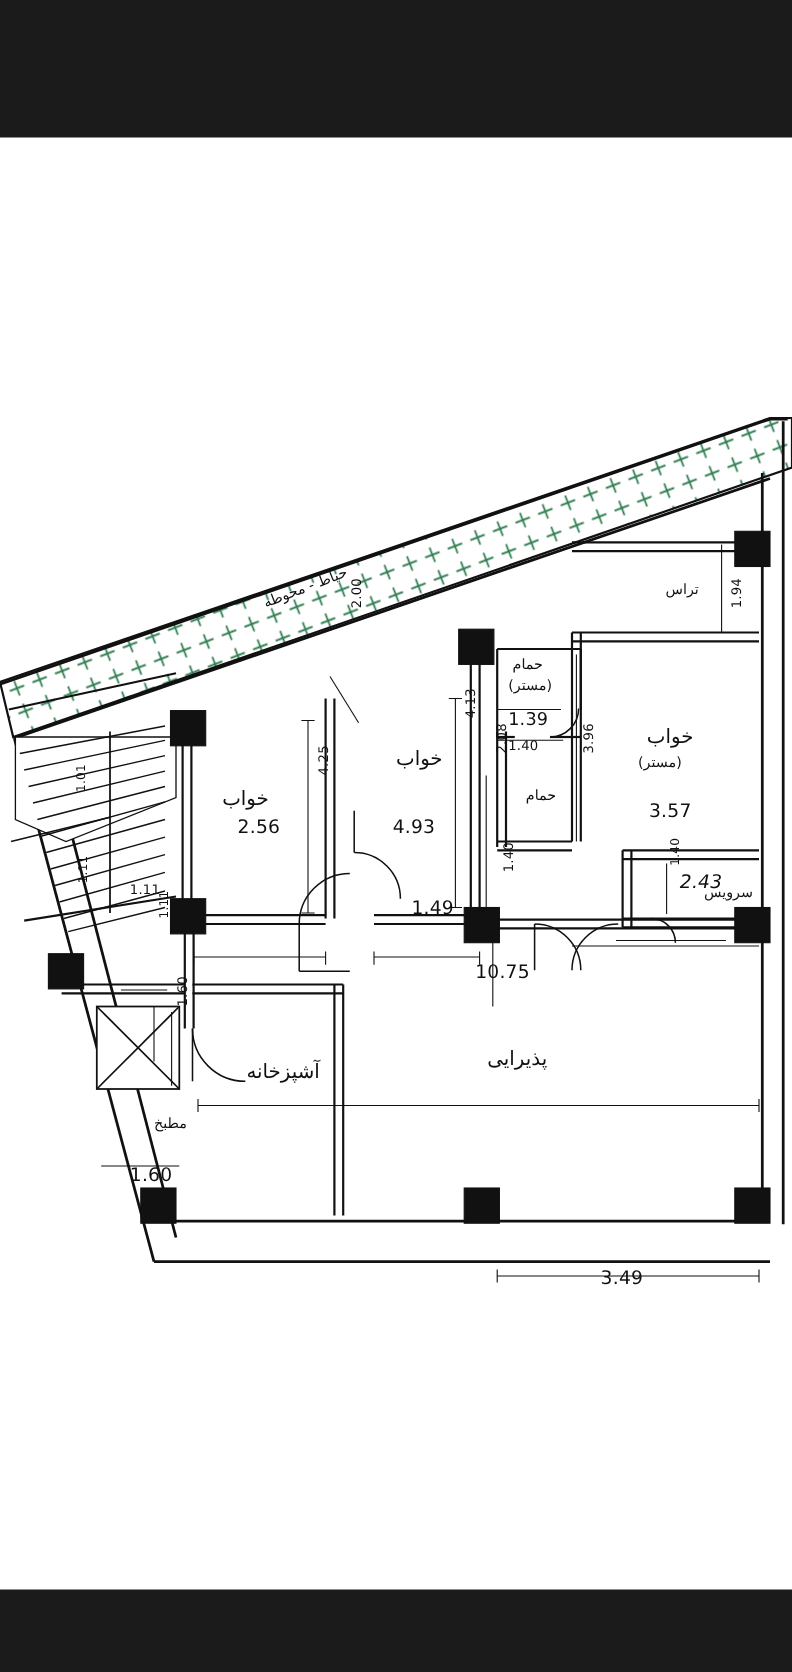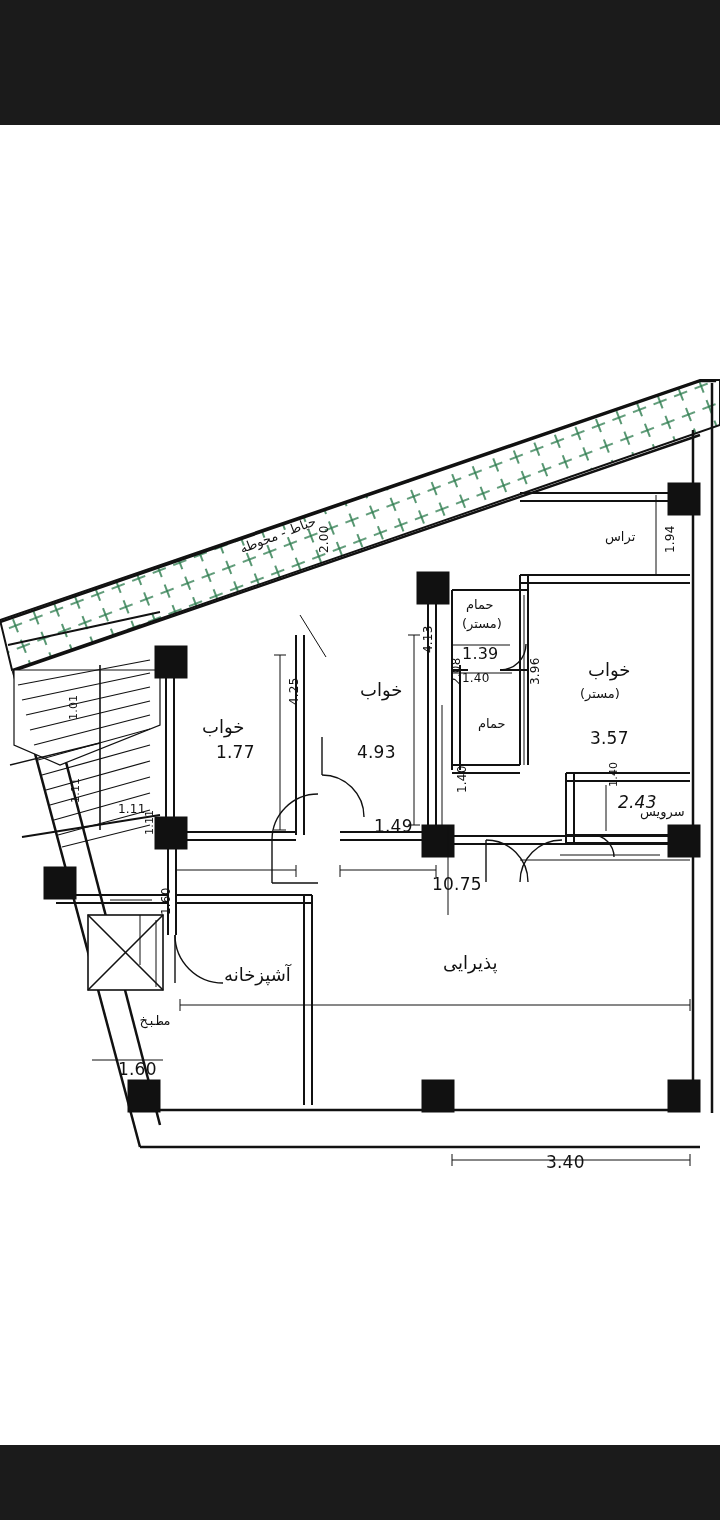--- a/index.html
+++ b/index.html
@@ -276,7 +276,7 @@
     <div class="lbl dim rot90" style="left:422px; top:528px; font-size:12px;">4.13</div>
 
     <div class="lbl room" style="left:202px; top:592px;">خواب</div>
-    <div class="lbl dim" style="left:216px; top:618px;">1.77</div>
+    <div class="lbl dim" style="left:216px; top:618px;">2.56</div>
     <div class="lbl dim rot90" style="left:288px; top:580px; font-size:12px;">4.25</div>
 
     <div class="lbl room small" style="left:478px; top:592px;">حمام</div>

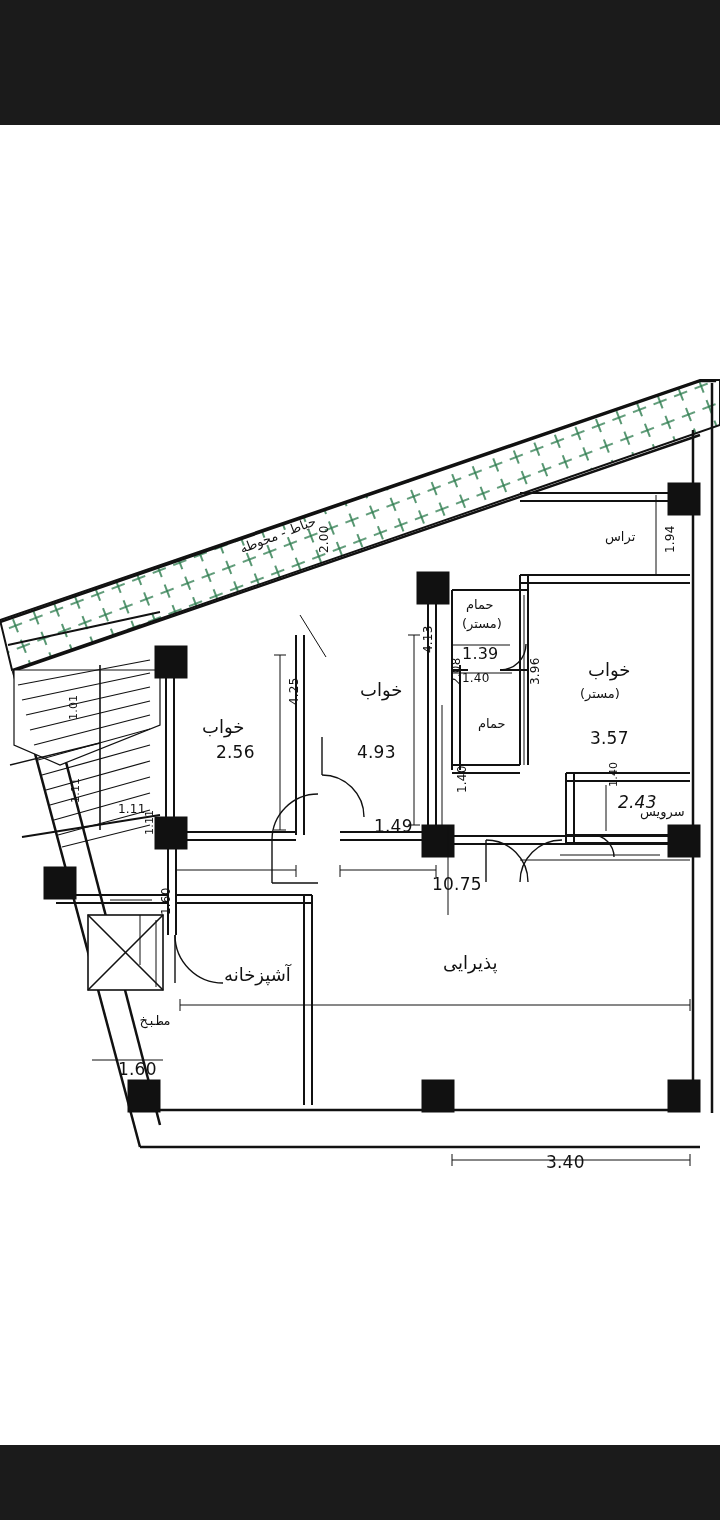--- a/index.html
+++ b/index.html
@@ -295,7 +295,7 @@
     <div class="lbl dim" style="left:546px; top:1028px;">3.40</div>
 
     <div class="lbl room" style="left:224px; top:840px;">آشپزخانه</div>
-    <div class="lbl room small" style="left:140px; top:890px;font-family:Liberation Mono, monospace;">مطبخ</div>
+    <div class="lbl room small" style="left:140px; top:890px;">مطبخ</div>
 
     <div class="lbl dim" style="left:118px; top:935px;">1.60</div>
     <div class="lbl dim rot90" style="left:160px; top:790px; font-size:12px;">1.60</div>

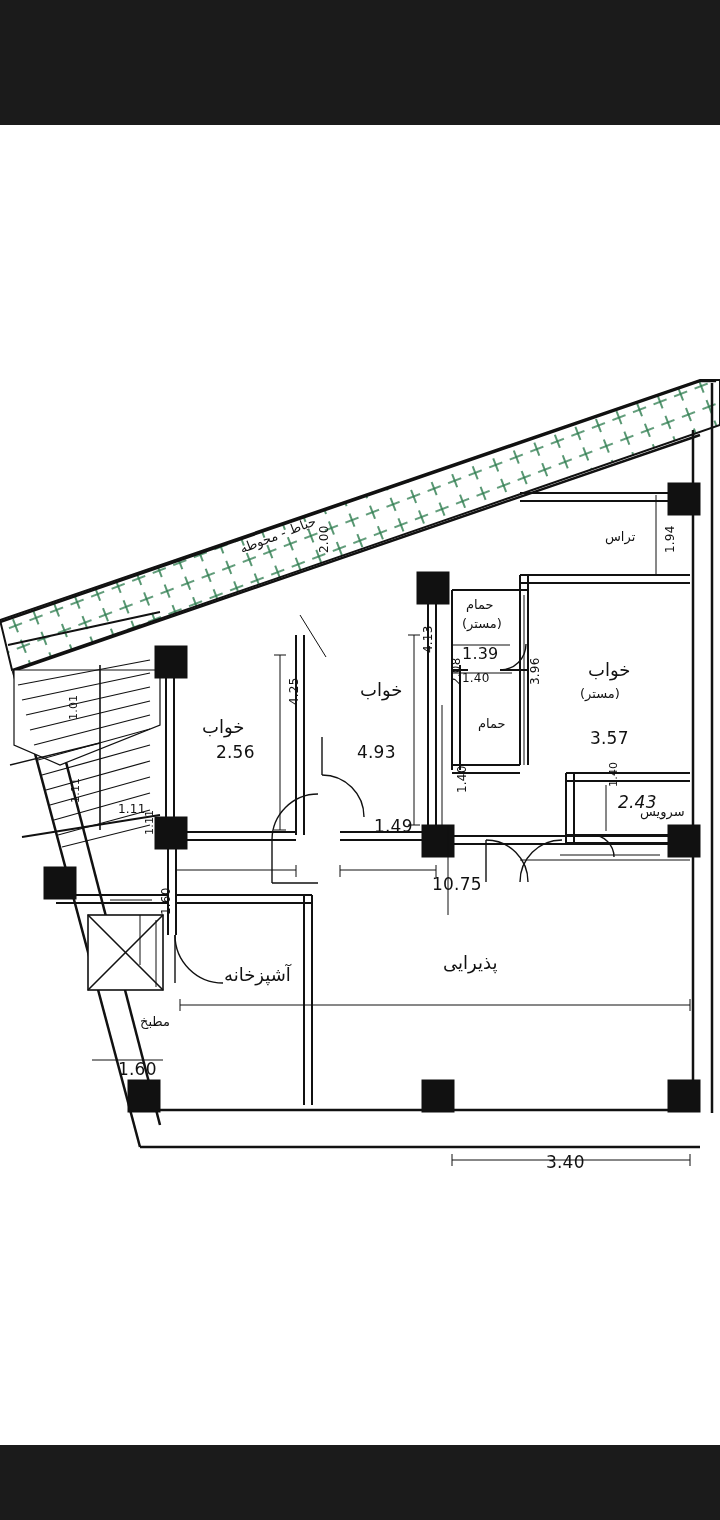--- a/index.html
+++ b/index.html
@@ -292,7 +292,7 @@
     <div class="lbl dim" style="left:432px; top:750px;">10.75</div>
 
     <div class="lbl room" style="left:443px; top:828px;">پذیرایی</div>
-    <div class="lbl dim" style="left:546px; top:1028px;">3.40</div>
+    <div class="lbl dim" style="left:546px; top:1028px;">3.49</div>
 
     <div class="lbl room" style="left:224px; top:840px;">آشپزخانه</div>
     <div class="lbl room small" style="left:140px; top:890px;">مطبخ</div>

